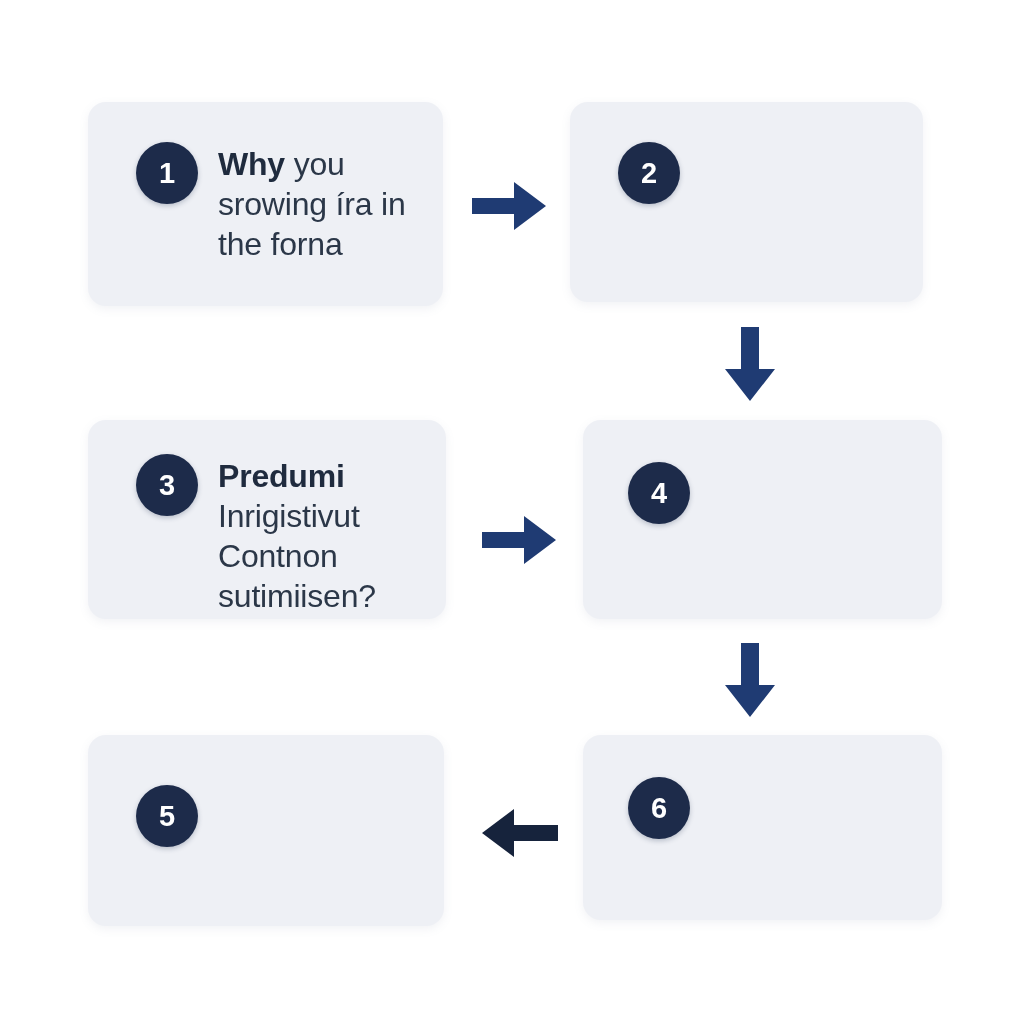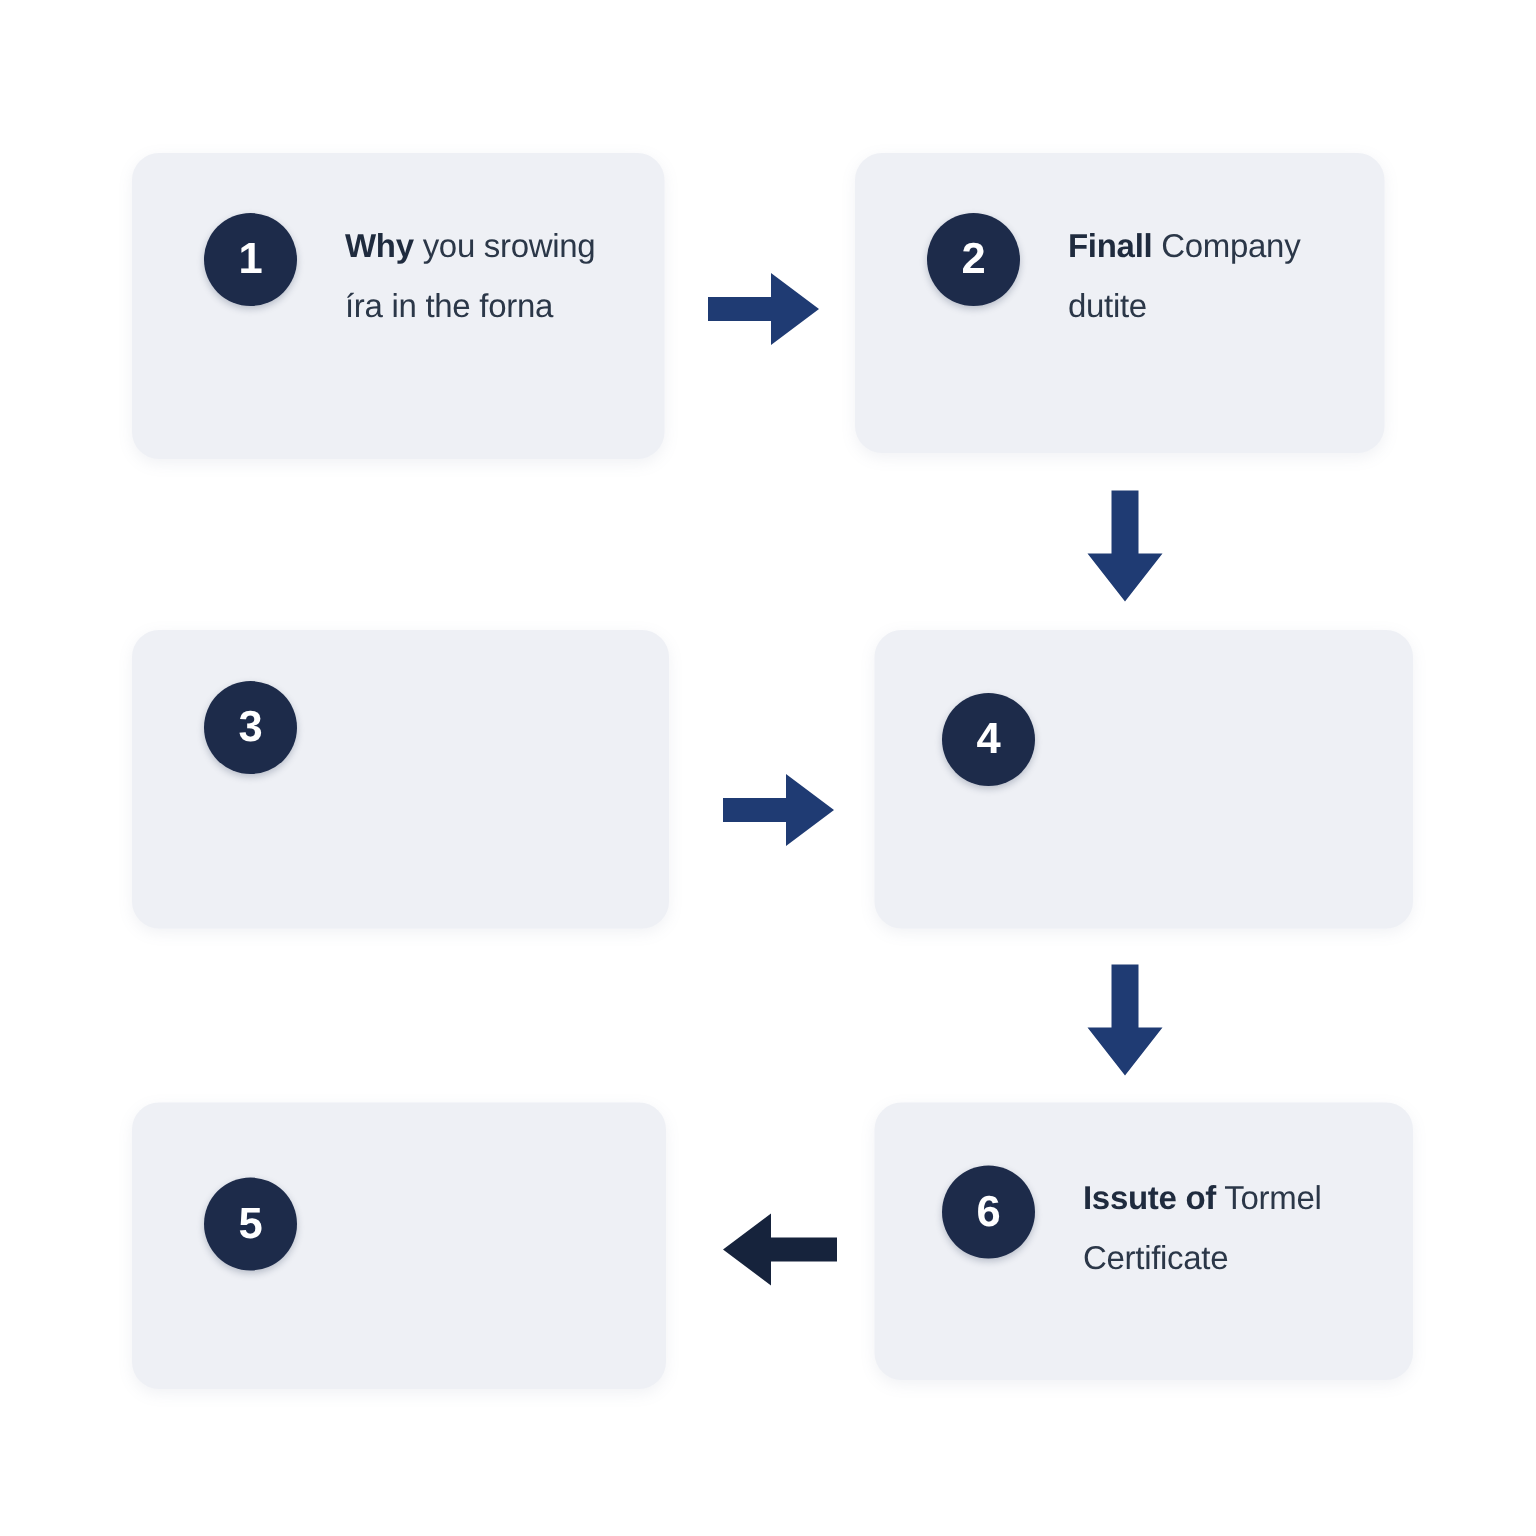--- a/index.html
+++ b/index.html
@@ -51,9 +51,9 @@
   }
 
   .step-text {
-    margin-left: 32px;
+    margin-left: 20px;
     color: #2b3748;
-    font-size: 22px;
+    font-size: 32px;
     line-height: 40px;
     letter-spacing: -0.2px;
     padding-top: 4px;

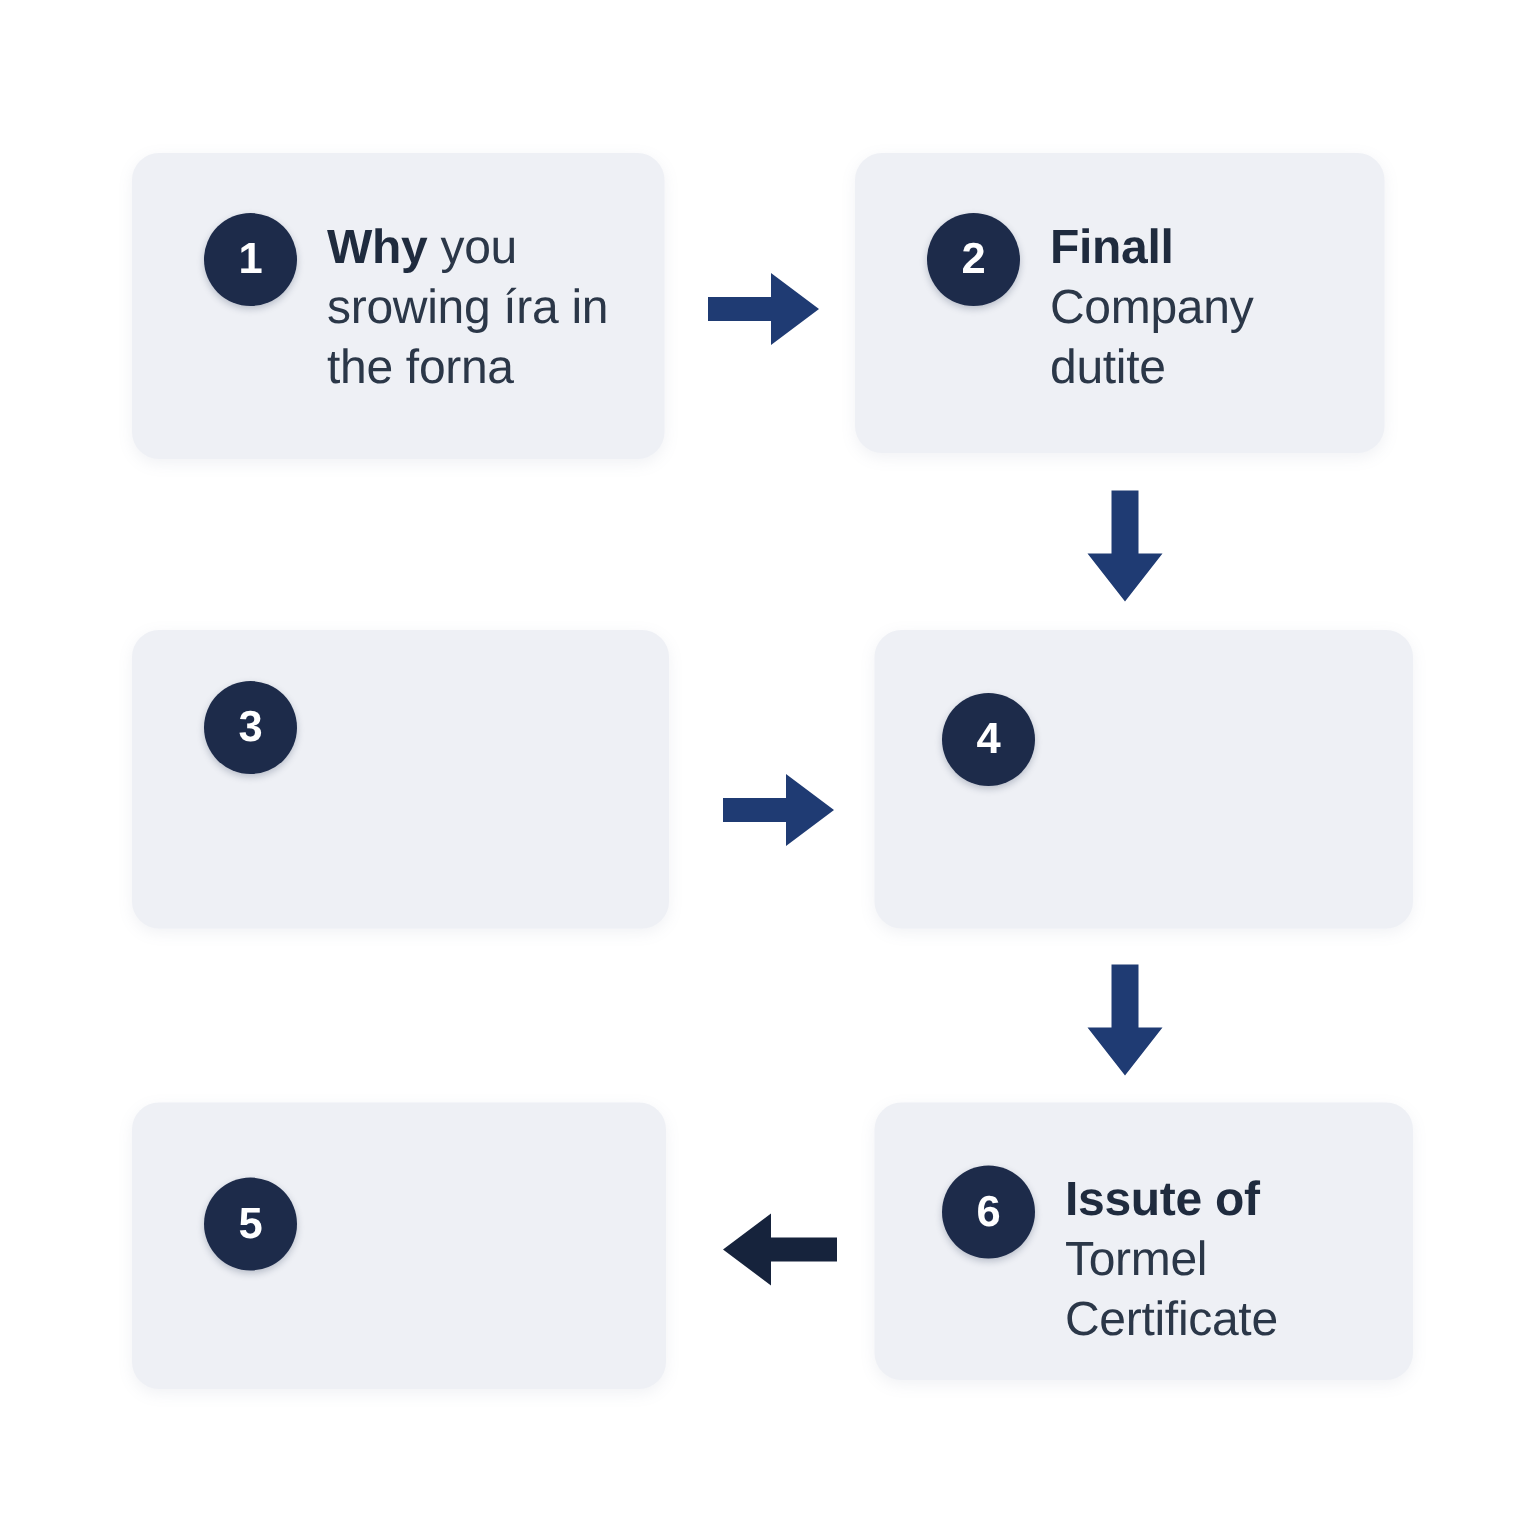--- a/index.html
+++ b/index.html
@@ -90,9 +90,6 @@
 
   <div class="step-card r1c2">
     <div class="step-badge">2</div>
-    <div class="step-text">
-      <span class="lead">Finall</span><span> Company dutite</span>
-    </div>
   </div>
 
   <div class="step-card r2c1">

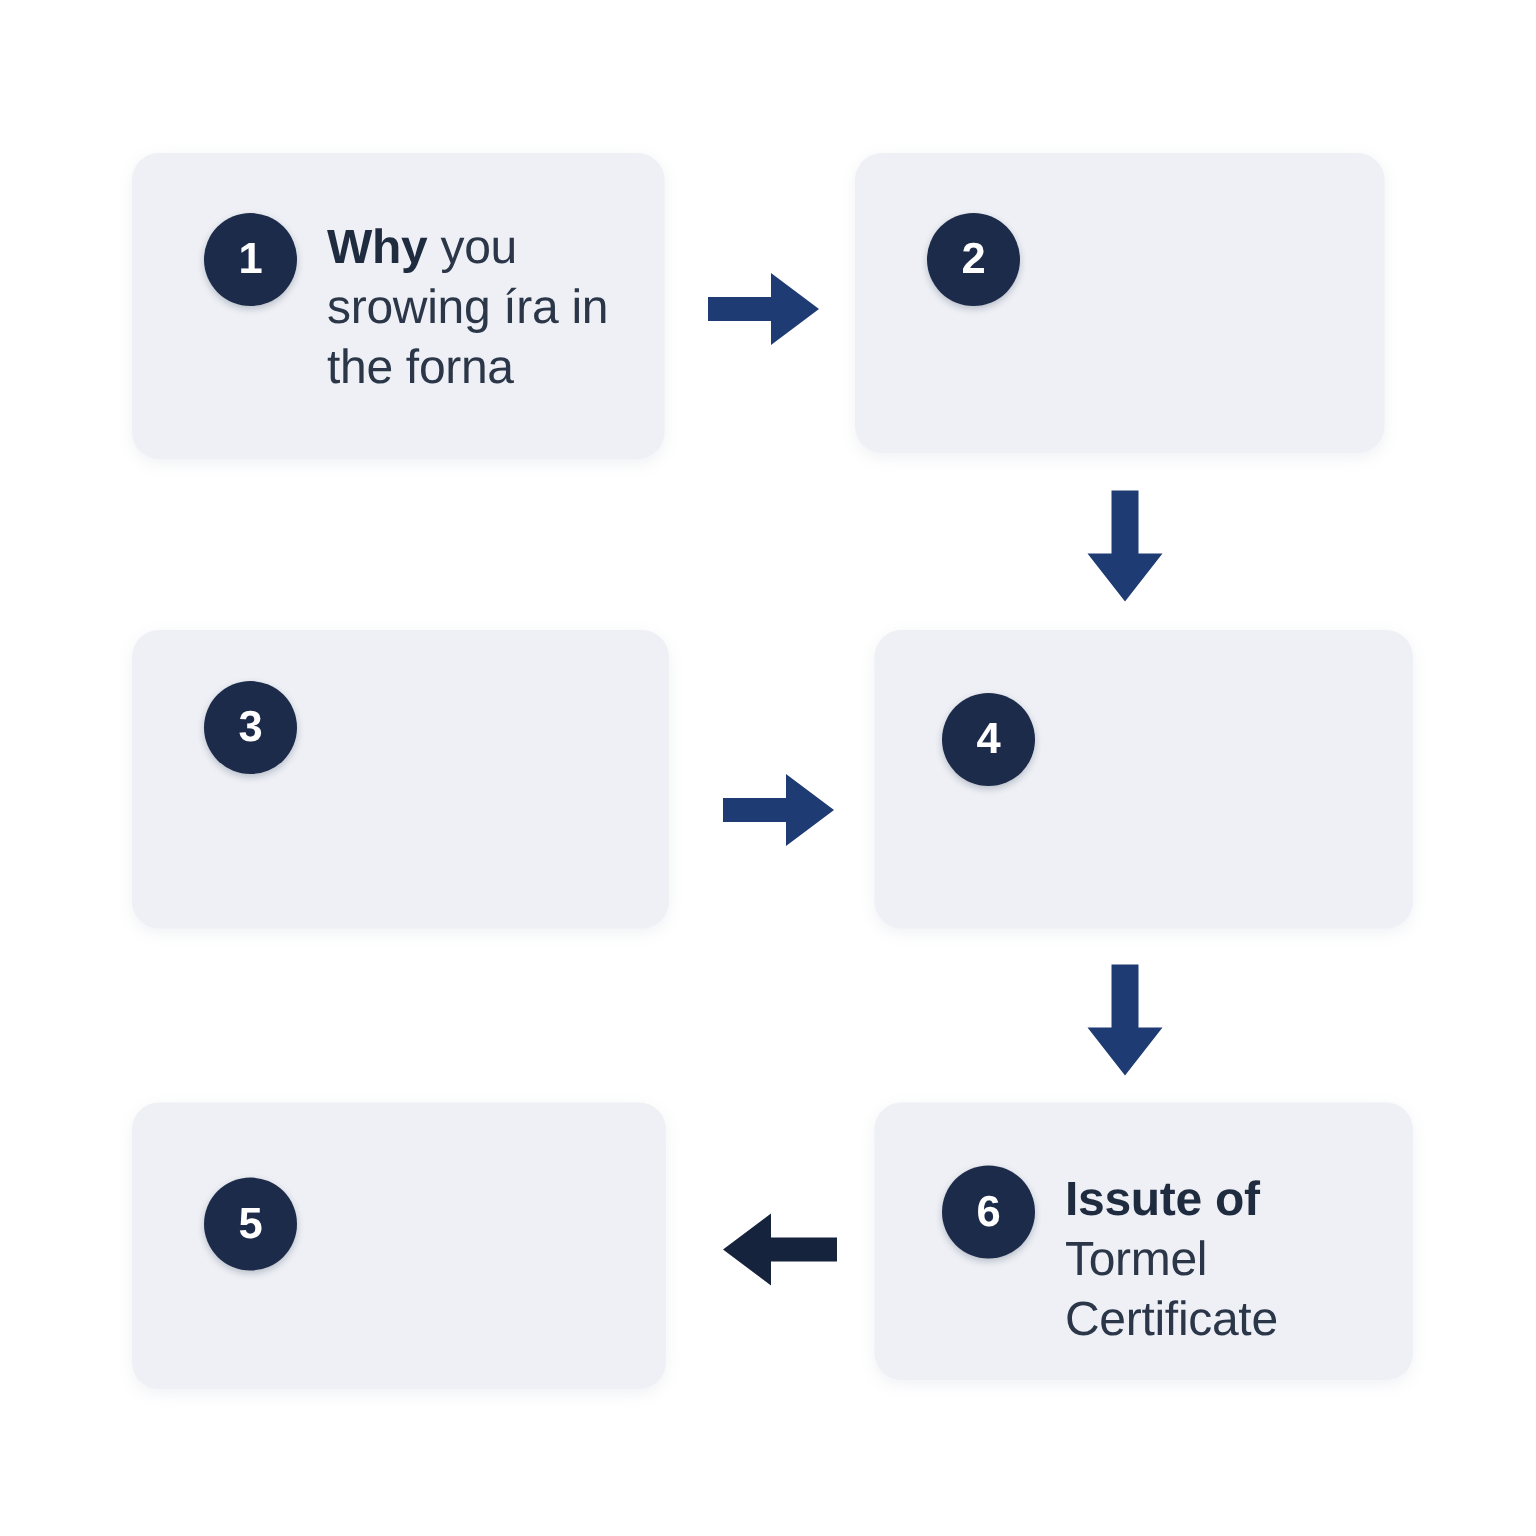--- a/index.html
+++ b/index.html
@@ -94,6 +94,9 @@
 
   <div class="step-card r2c1">
     <div class="step-badge">3</div>
+    <div class="step-text">
+      <span class="lead">Predumi</span><span> Inrigistivut Contnon sutimiisen?</span>
+    </div>
   </div>
 
   <div class="step-card r2c2">

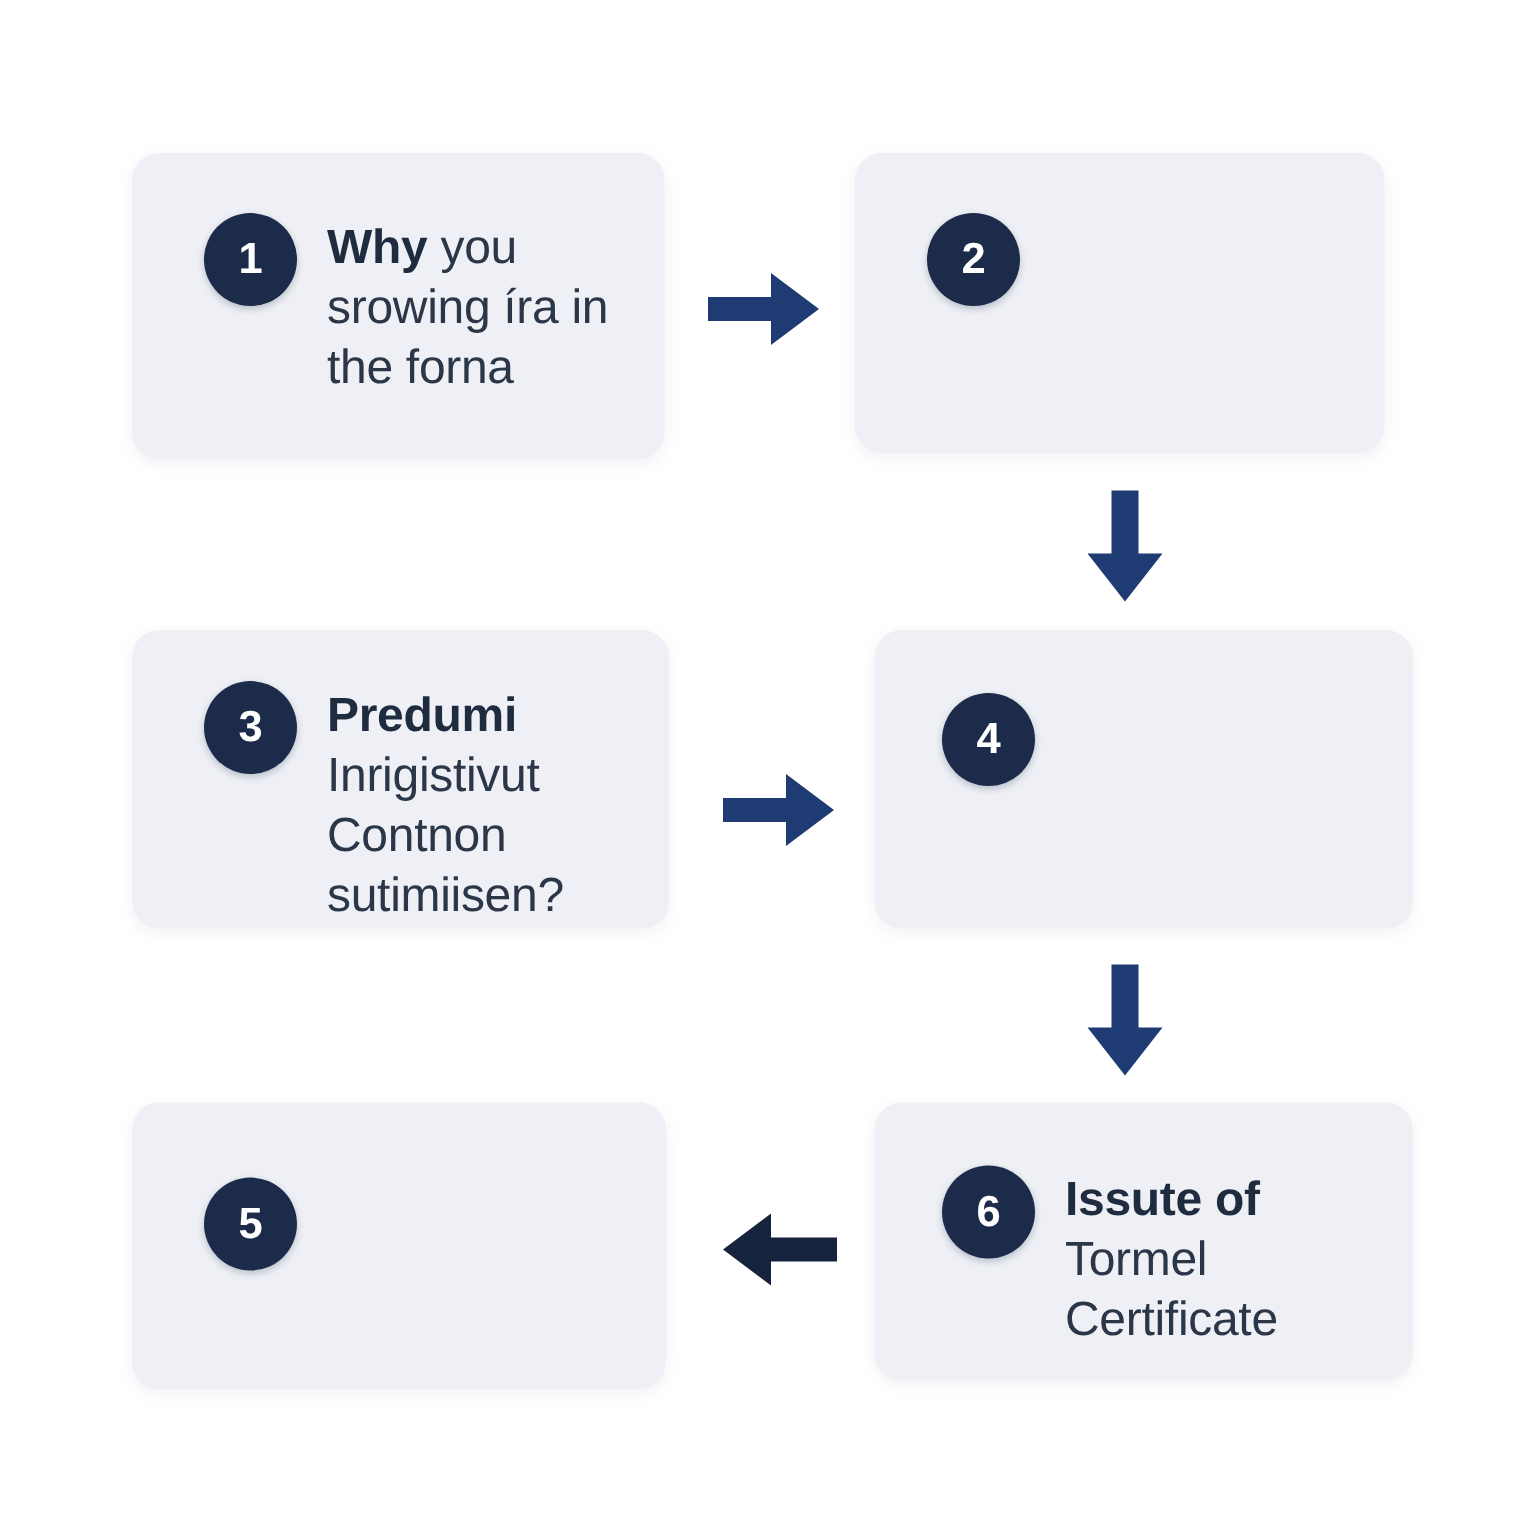--- a/index.html
+++ b/index.html
@@ -109,9 +109,6 @@
 
   <div class="step-card r3c2">
     <div class="step-badge">6</div>
-    <div class="step-text">
-      <span class="lead">Issute of</span><span> Tormel Certificate</span>
-    </div>
   </div>
 
   <div class="arrow a1">

